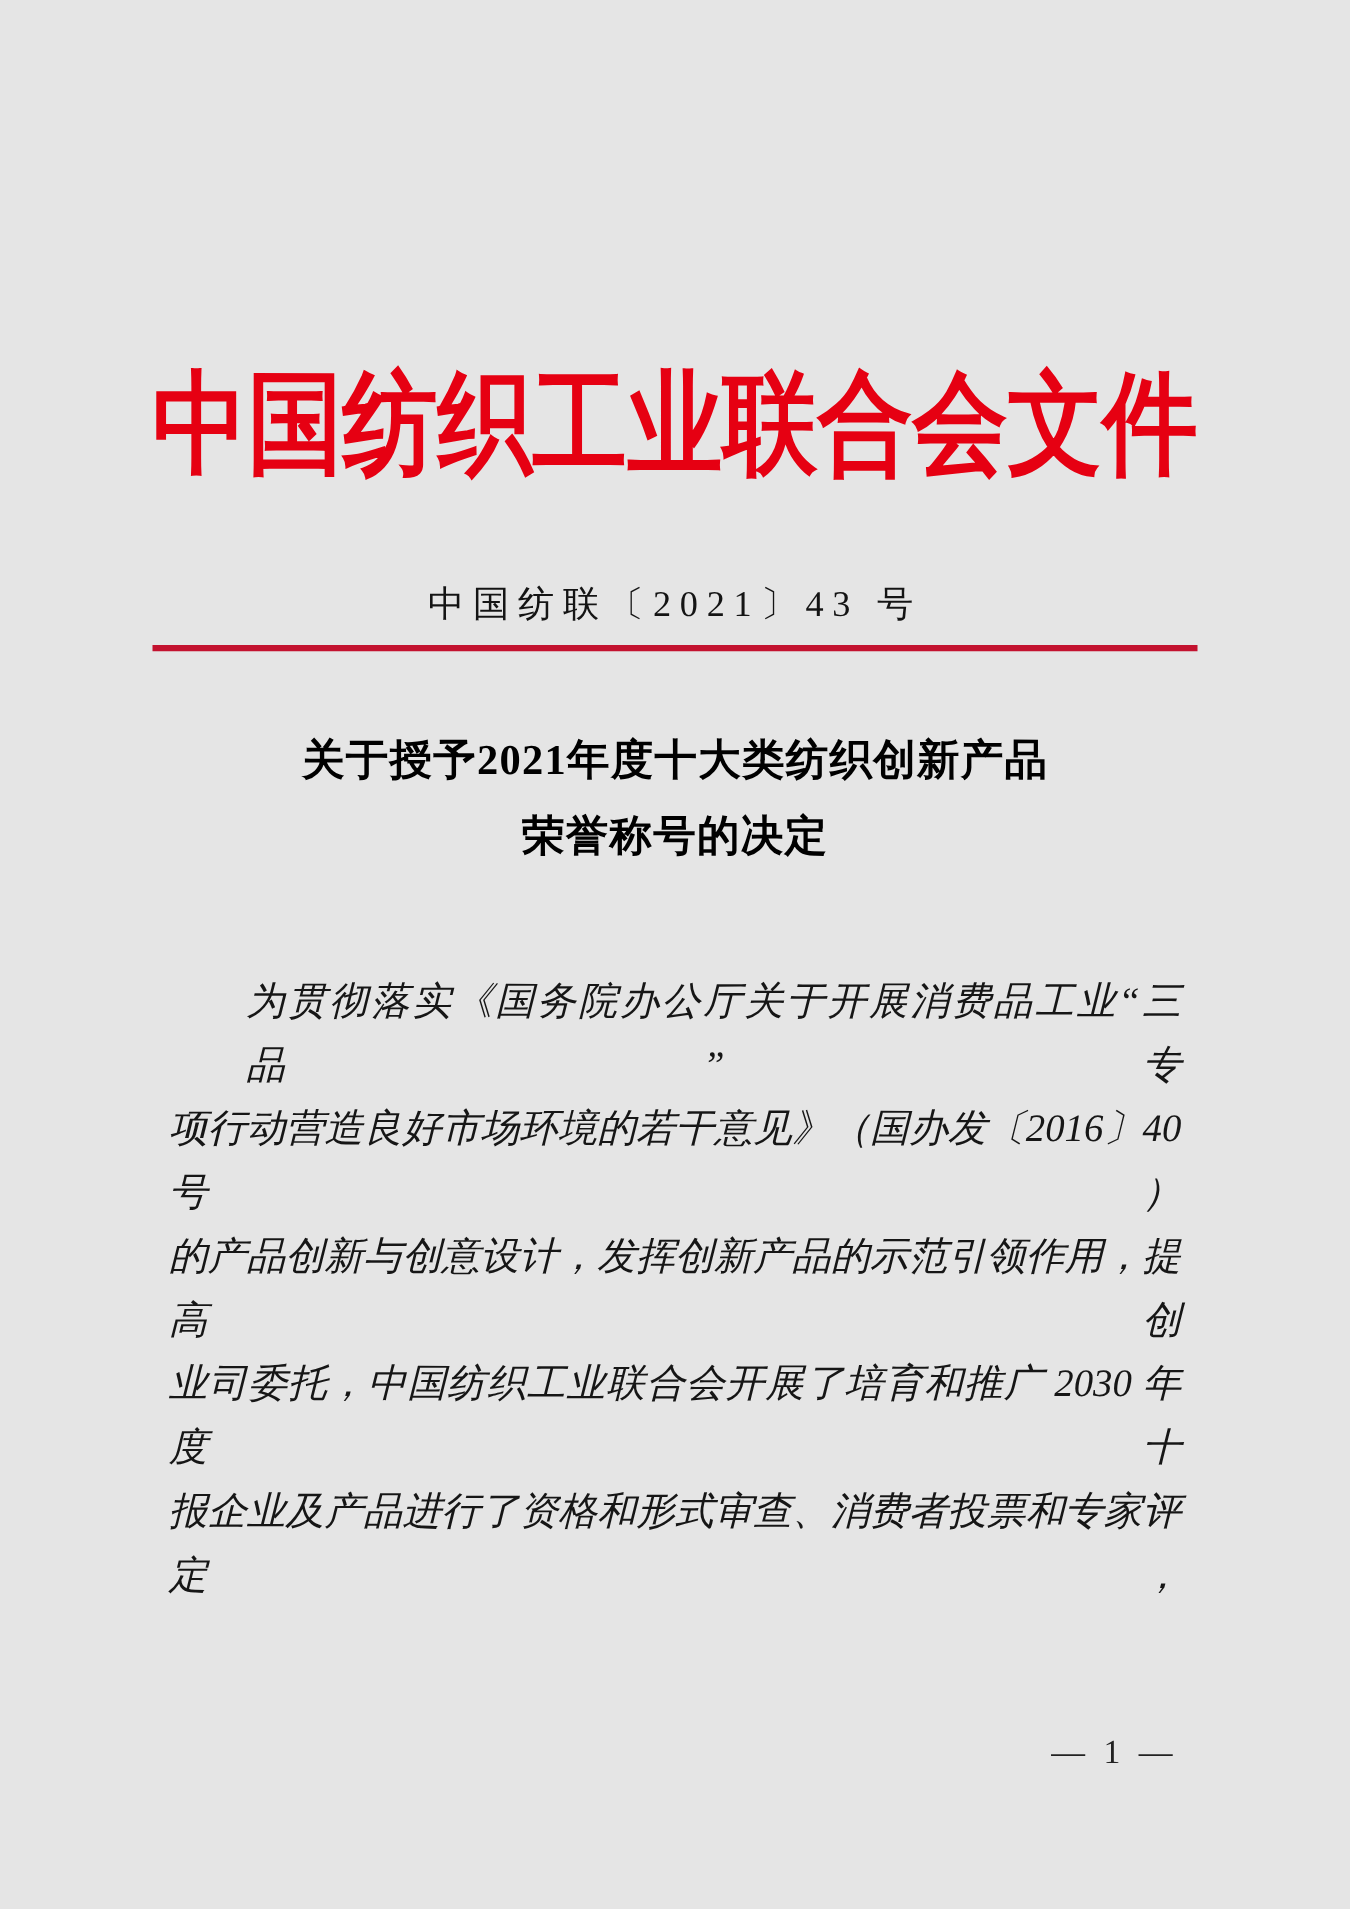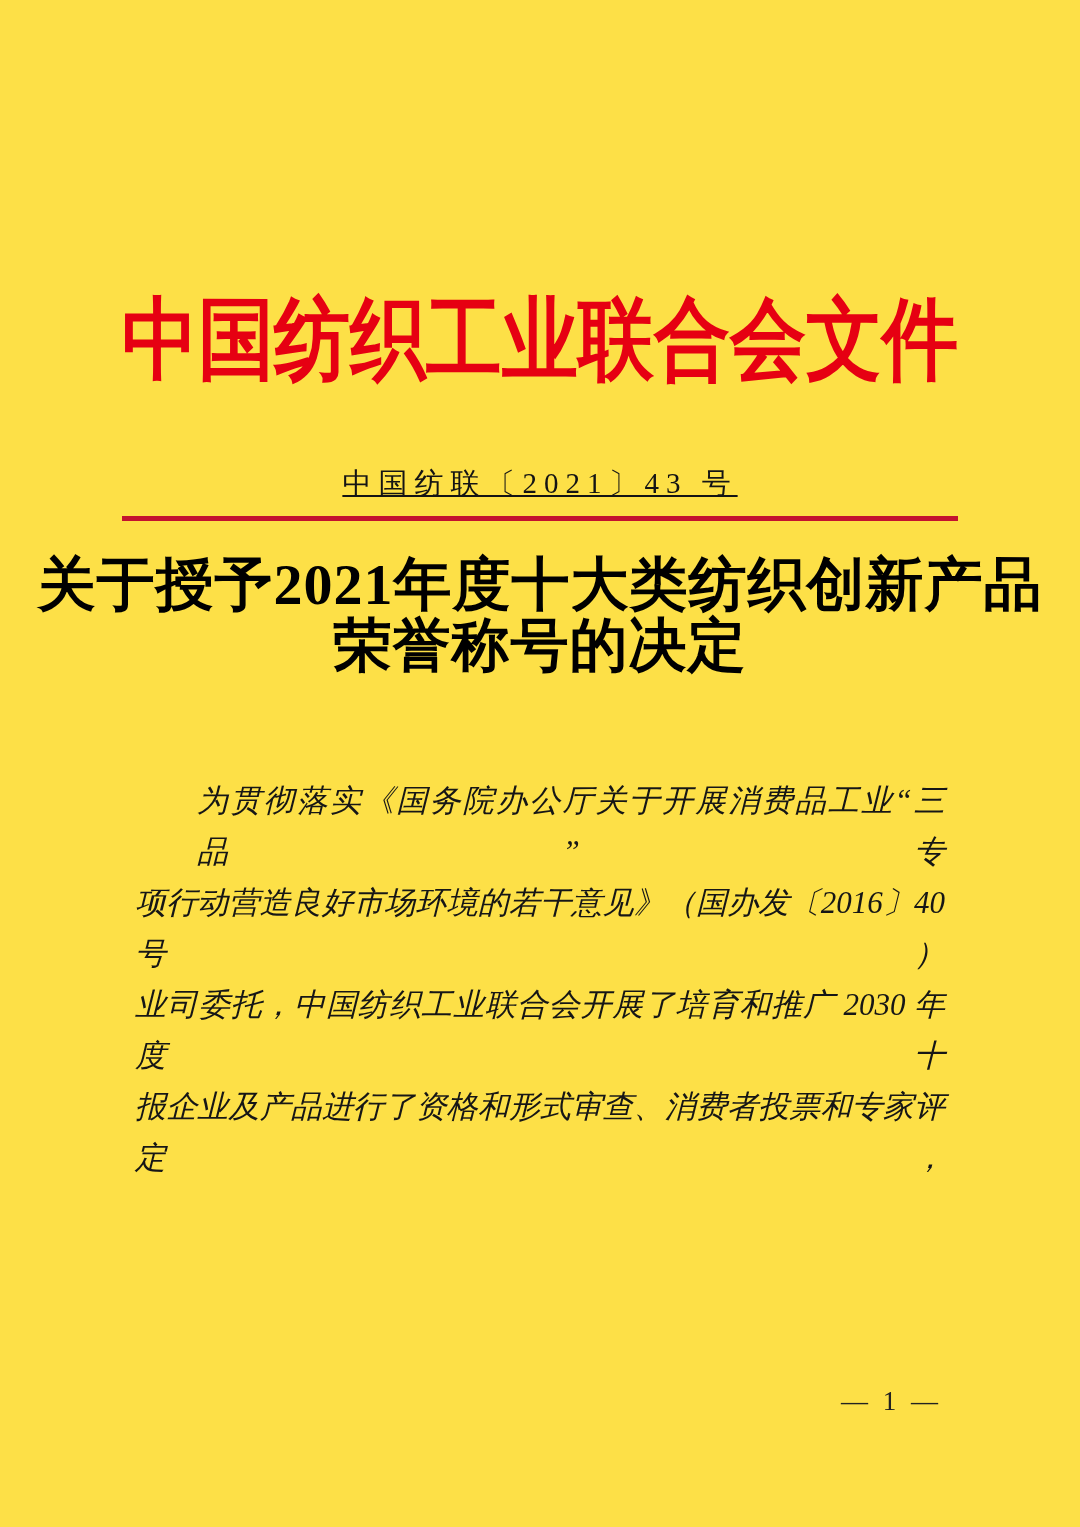--- a/index.html
+++ b/index.html
@@ -11,7 +11,7 @@
     position: relative;
     width: 1080px;
     height: 1527px;
-    background: #fde047;
+    background: #e5e5e5;
     overflow: hidden;
     font-family: "Liberation Serif", "DejaVu Serif", serif;
     color: #161616;

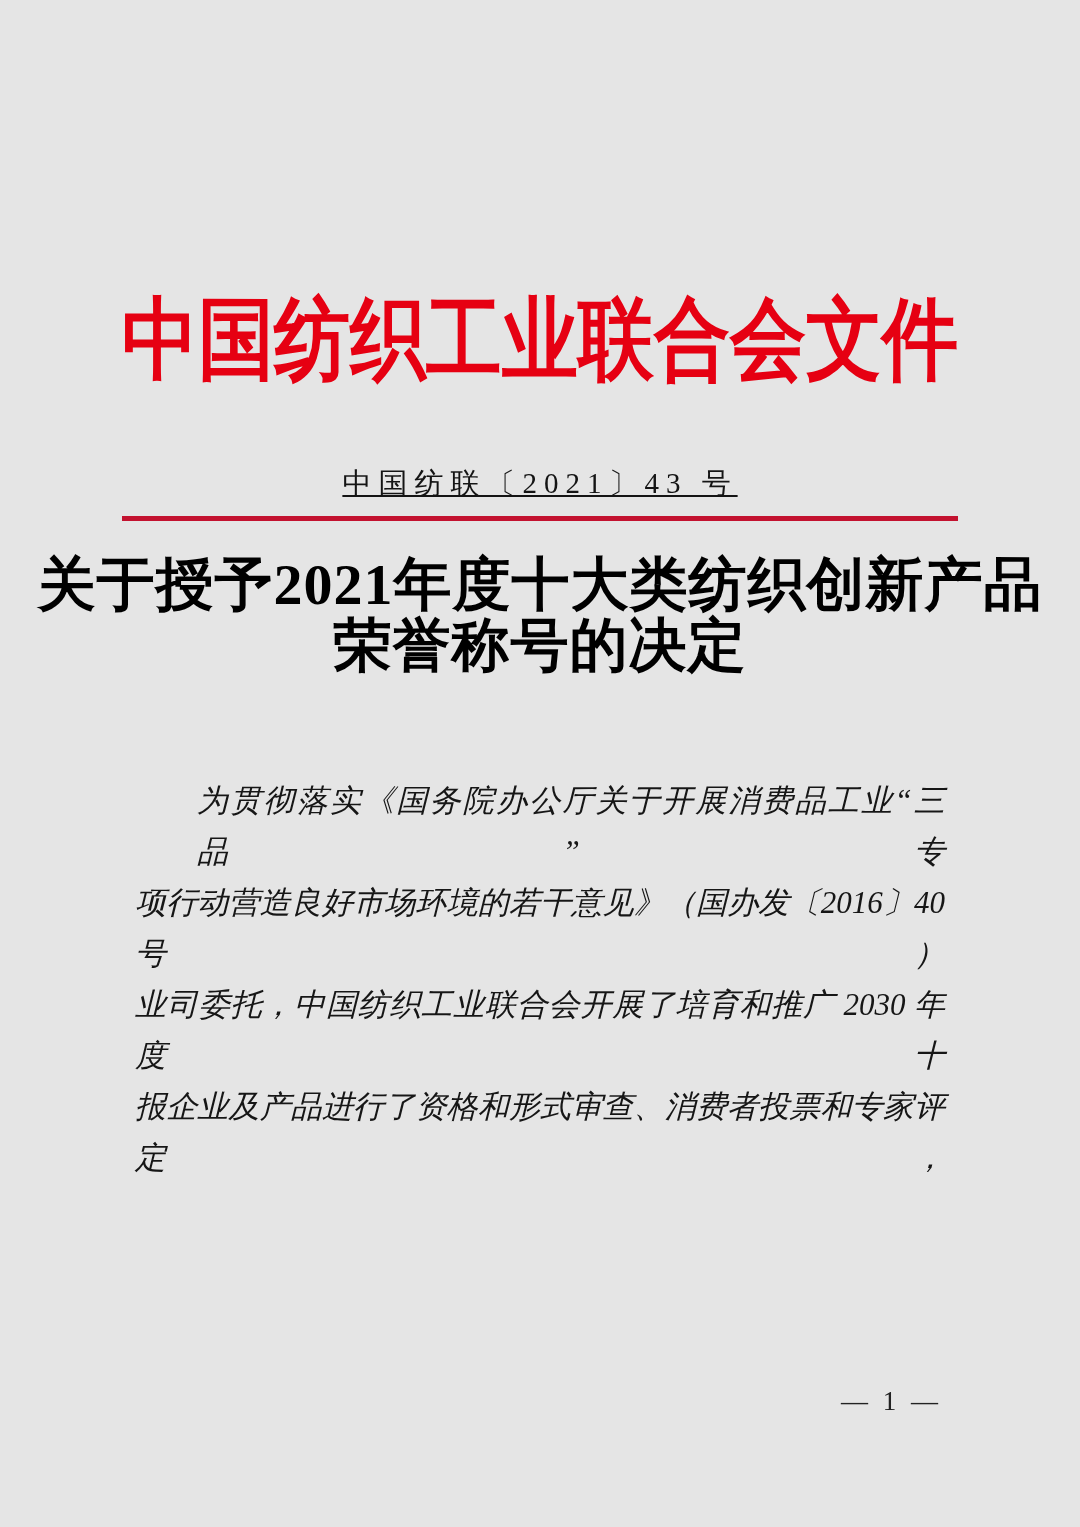--- a/index.html
+++ b/index.html
@@ -39,7 +39,6 @@
     font-size: 29px;
     letter-spacing: 7px;
     color: #141414;
-    text-decoration: underline;
   }
   .red-line {
     position: absolute;

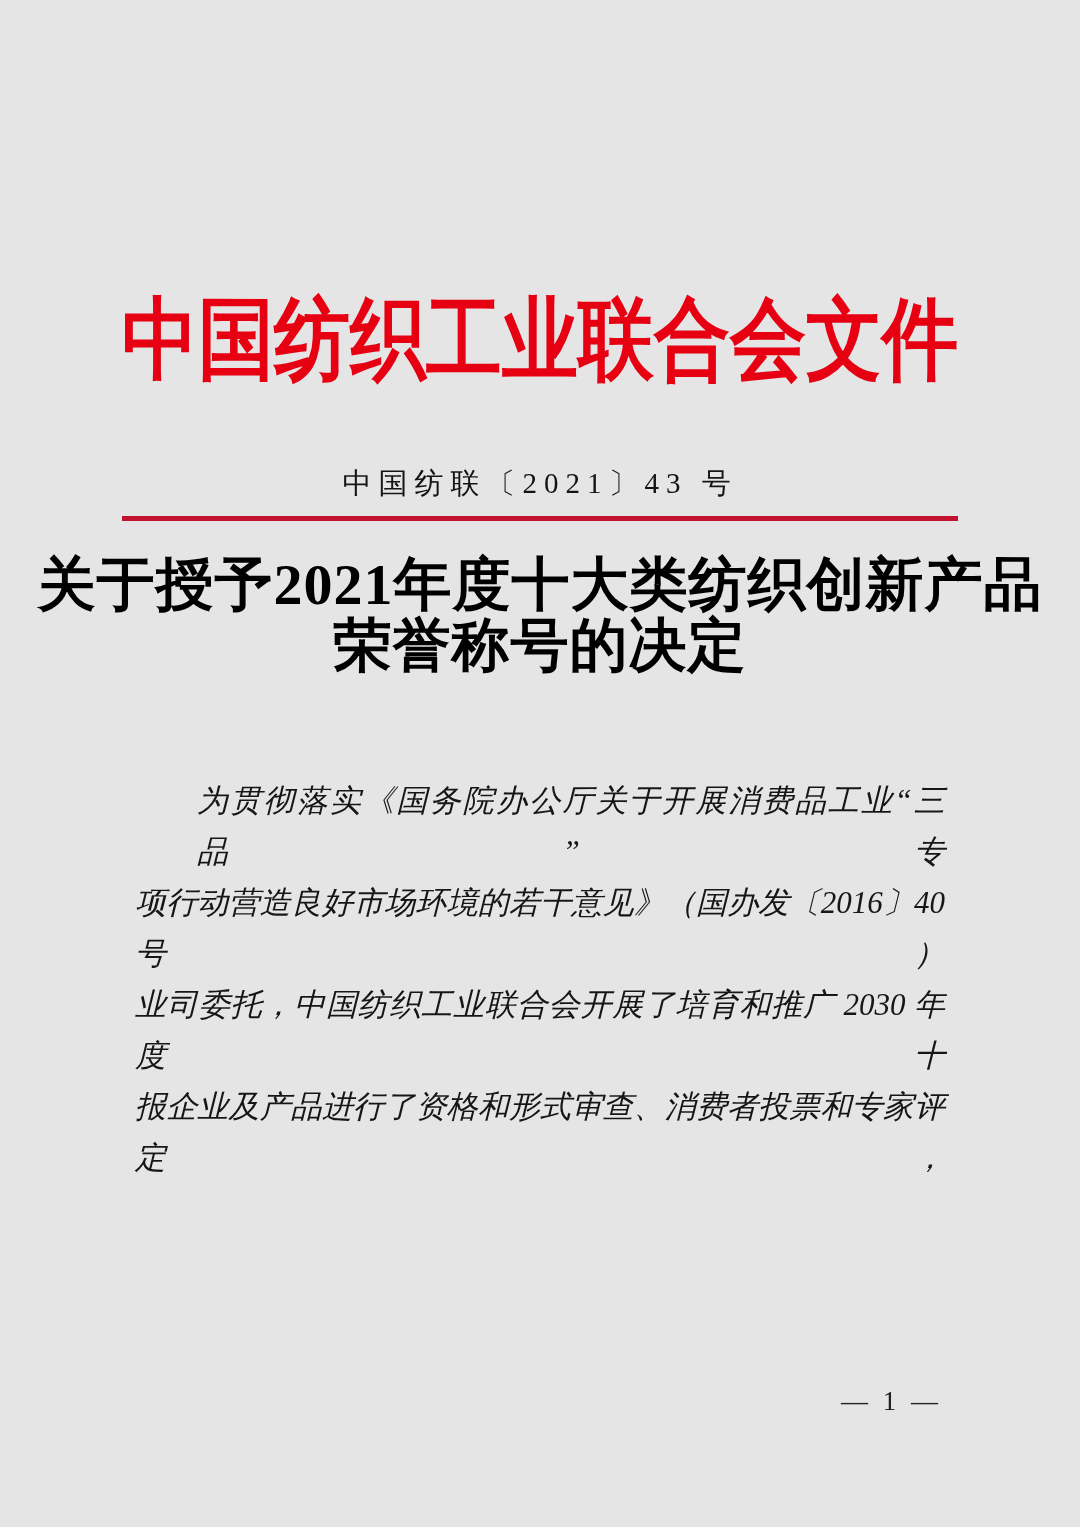--- a/index.html
+++ b/index.html
@@ -52,11 +52,11 @@
   }
   .doc-title {
     position: absolute;
-    top: 554px;
+    top: 578px;
     left: 0;
     width: 100%;
     text-align: center;
-    font-size: 58px;
+    font-size: 34px;
     line-height: 61px;
     font-weight: 700;
     color: #000000;

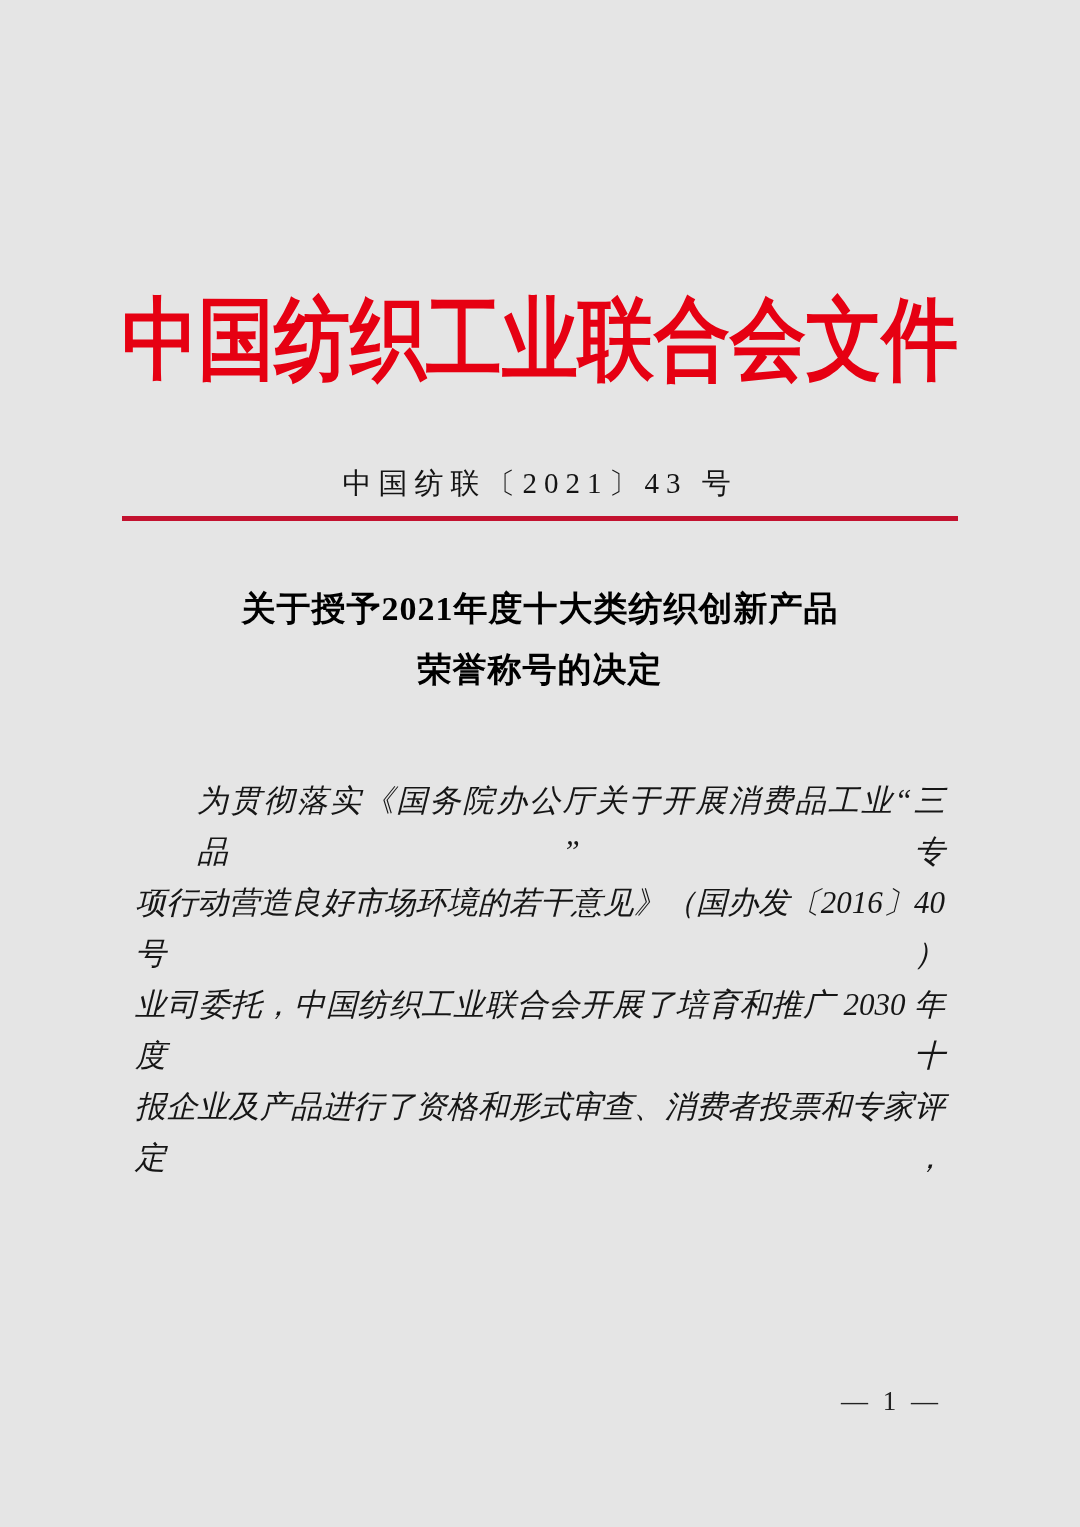--- a/index.html
+++ b/index.html
@@ -107,6 +107,7 @@
   <div class="body-text">
     <div class="line indent">为贯彻落实《国务院办公厅关于开展消费品工业“三品”专</div>
     <div class="line">项行动营造良好市场环境的若干意见》（国办发〔2016〕40 号）</div>
+    <div class="line">的产品创新与创意设计，发挥创新产品的示范引领作用，提高创</div>
     <div class="line">业司委托，中国纺织工业联合会开展了培育和推广 2030 年度十</div>
     <div class="line">报企业及产品进行了资格和形式审查、消费者投票和专家评定，</div>
 

